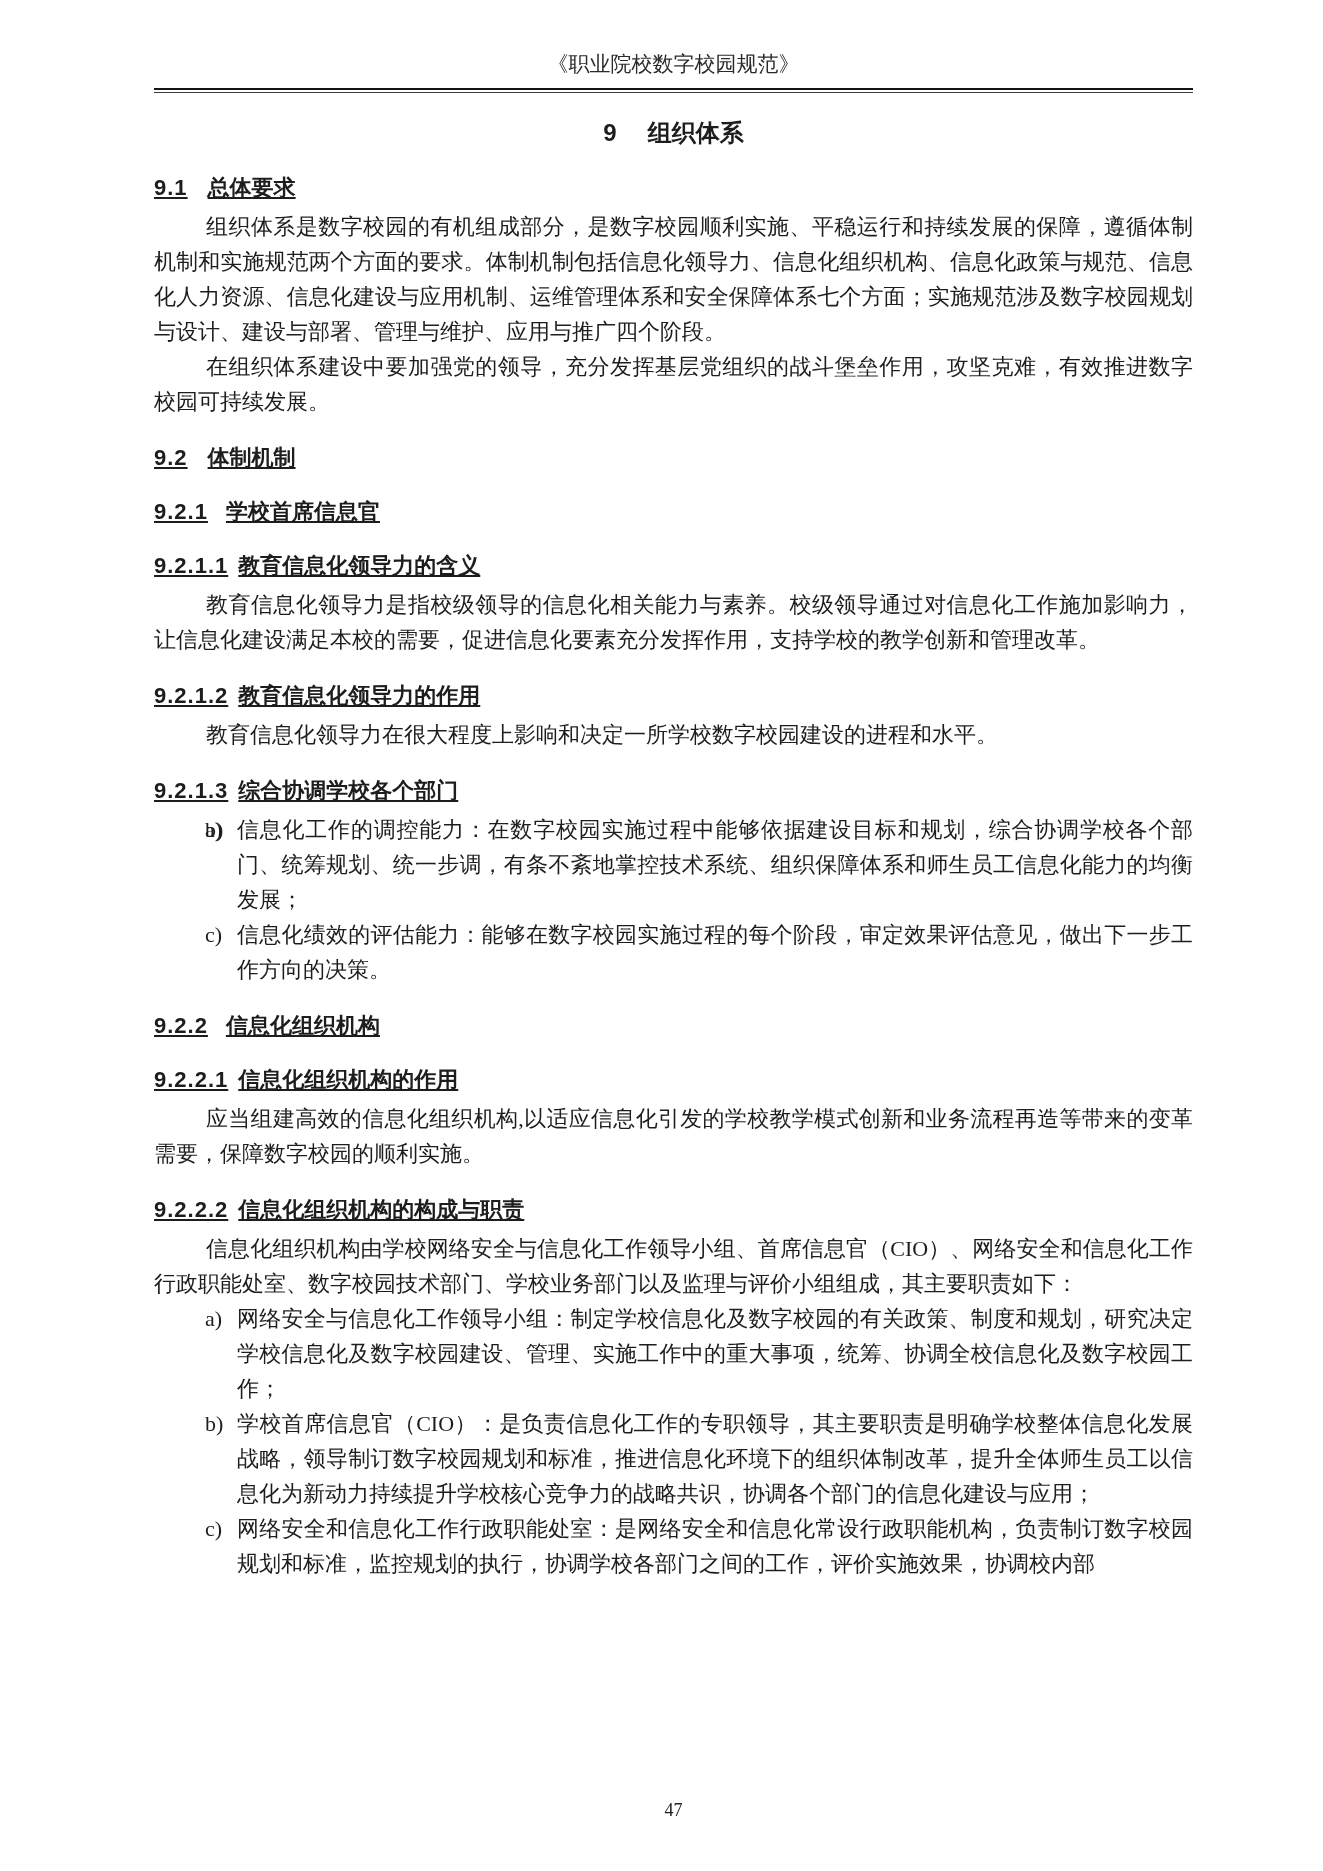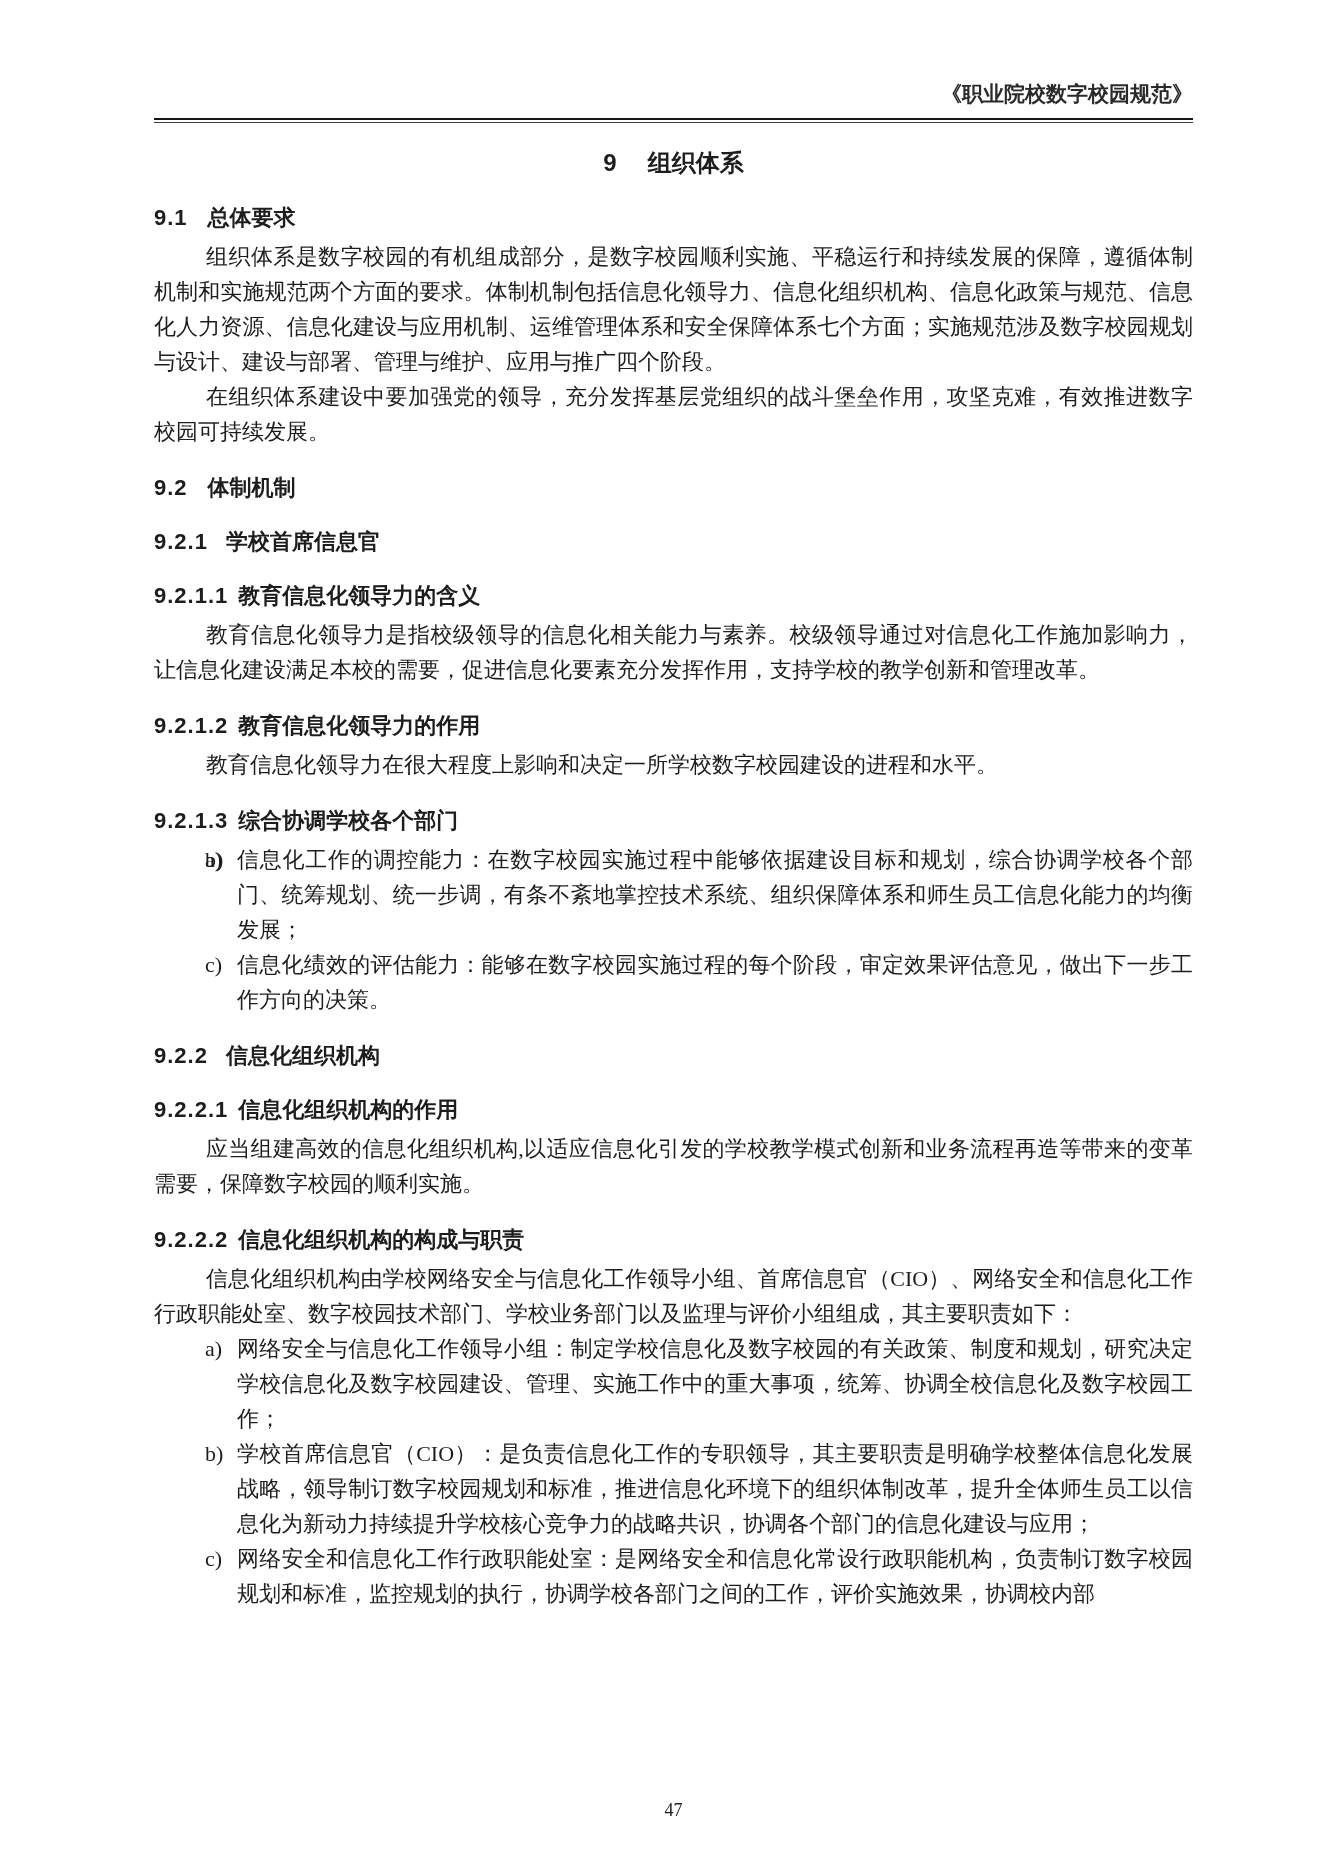--- a/index.html
+++ b/index.html
@@ -14,7 +14,7 @@
   .content{padding:0 130px 0 154px;}
 
   
-  .header{padding-top:82px;text-align:right;font-weight:bold;}
+  .header{padding-top:52px;text-align:center;}
   .header-title{
     font-size:21px;line-height:24px;color:#2a2a2a;
     font-family:"Liberation Serif","DejaVu Serif",serif;

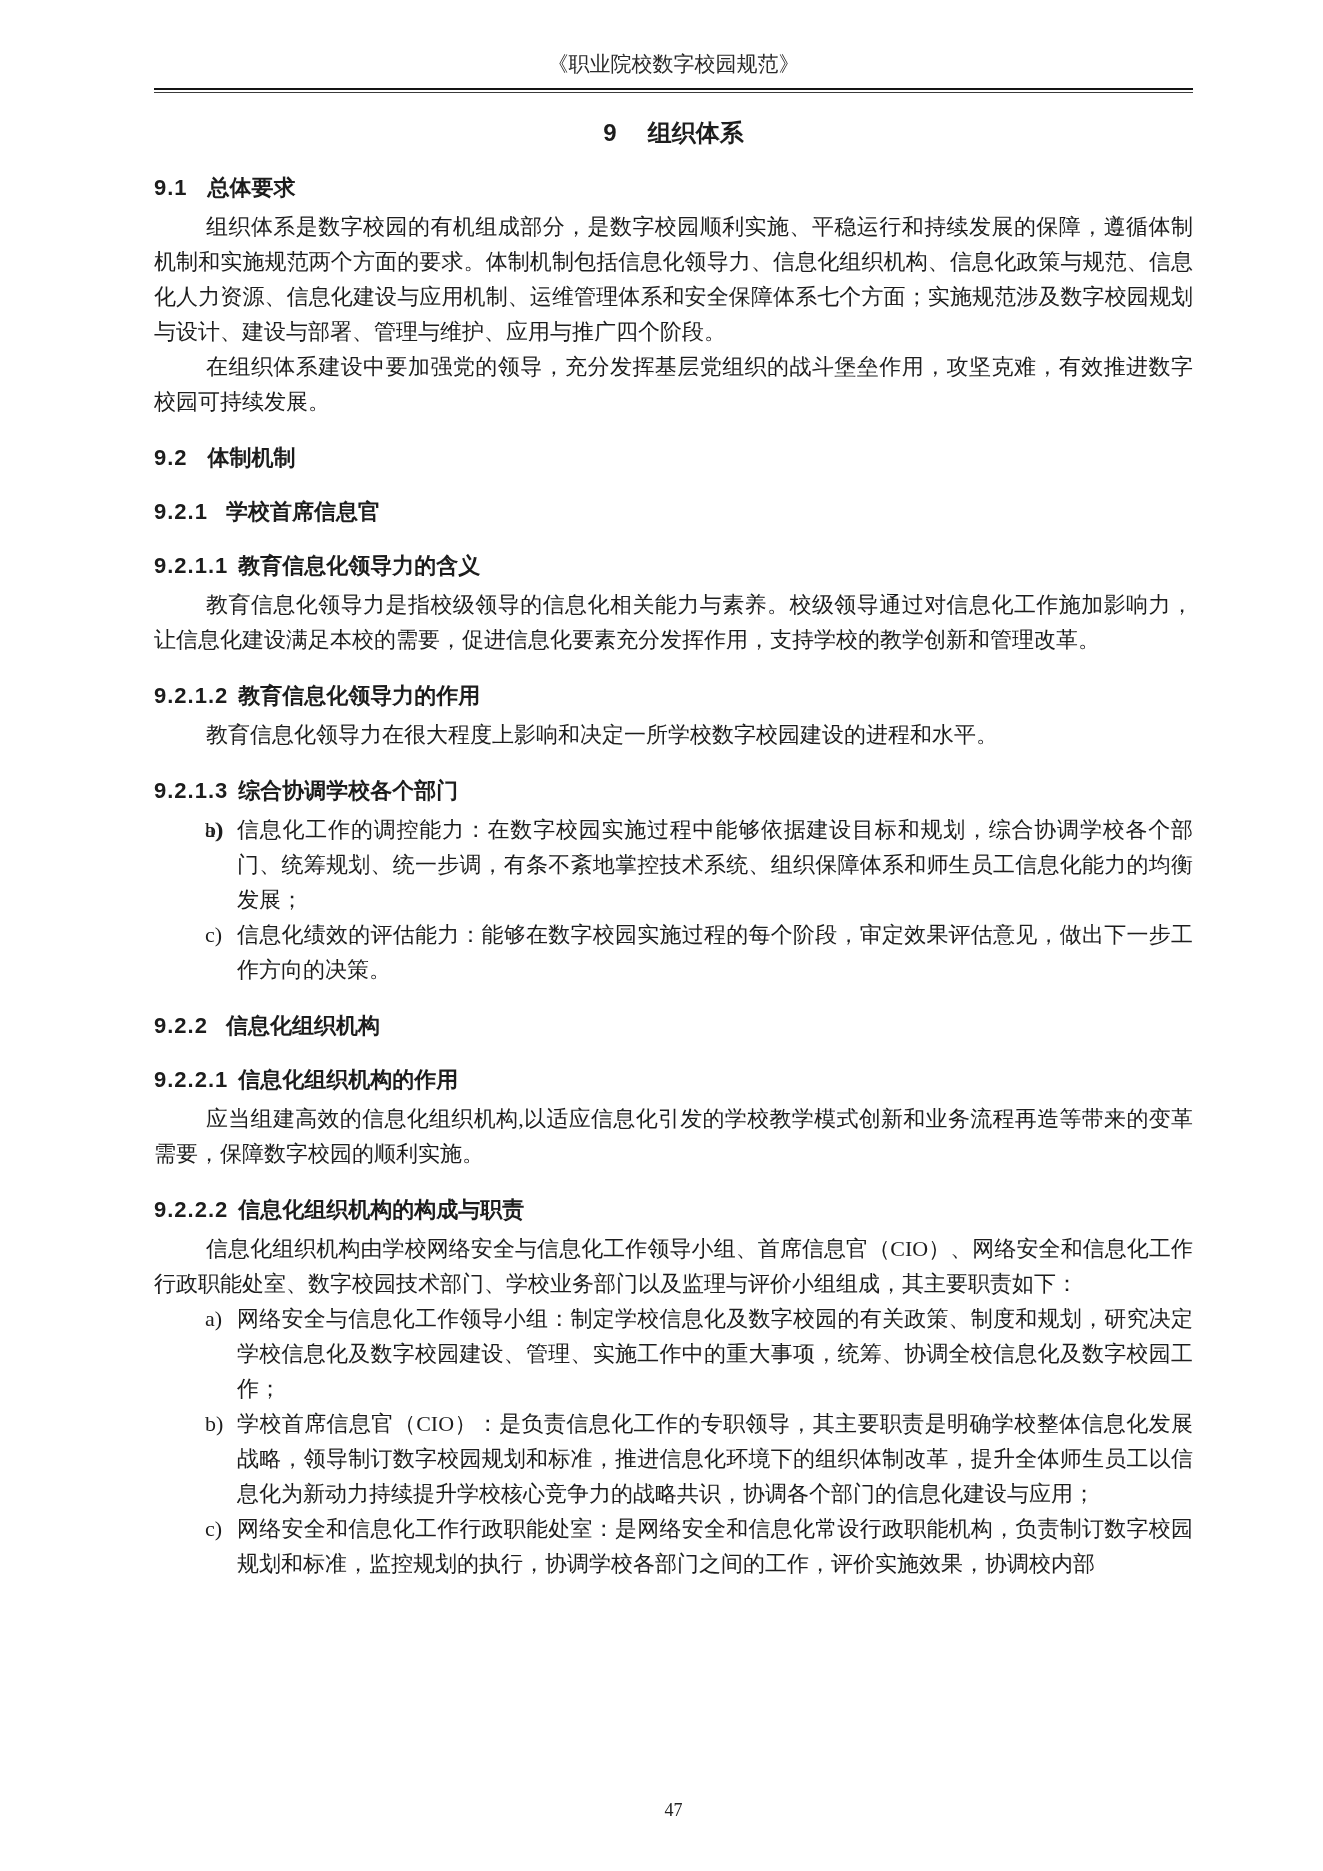--- a/index.html
+++ b/index.html
@@ -32,7 +32,7 @@
   }
   .h2,.h3,.h4{
     font-family:"Liberation Sans","DejaVu Sans",sans-serif;font-weight:700;
-    font-size:22px;line-height:30px;margin:24px 0 6px;
+    font-size:22px;line-height:30px;margin:24px 0 6px;text-decoration:underline;
   }
   .hnum{letter-spacing:1px;}
   .h1 .hnum{margin-right:30px;}

